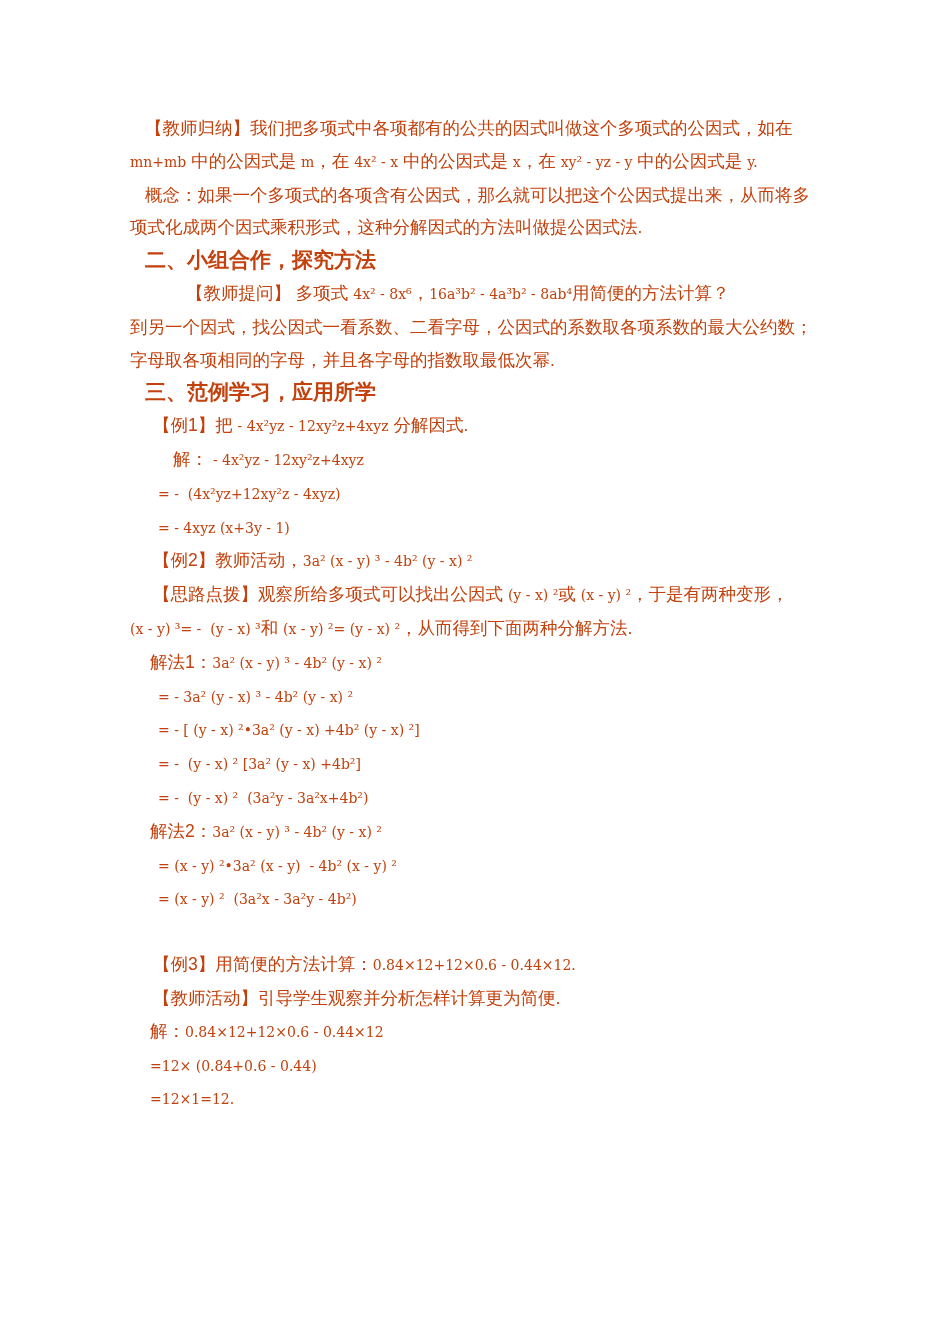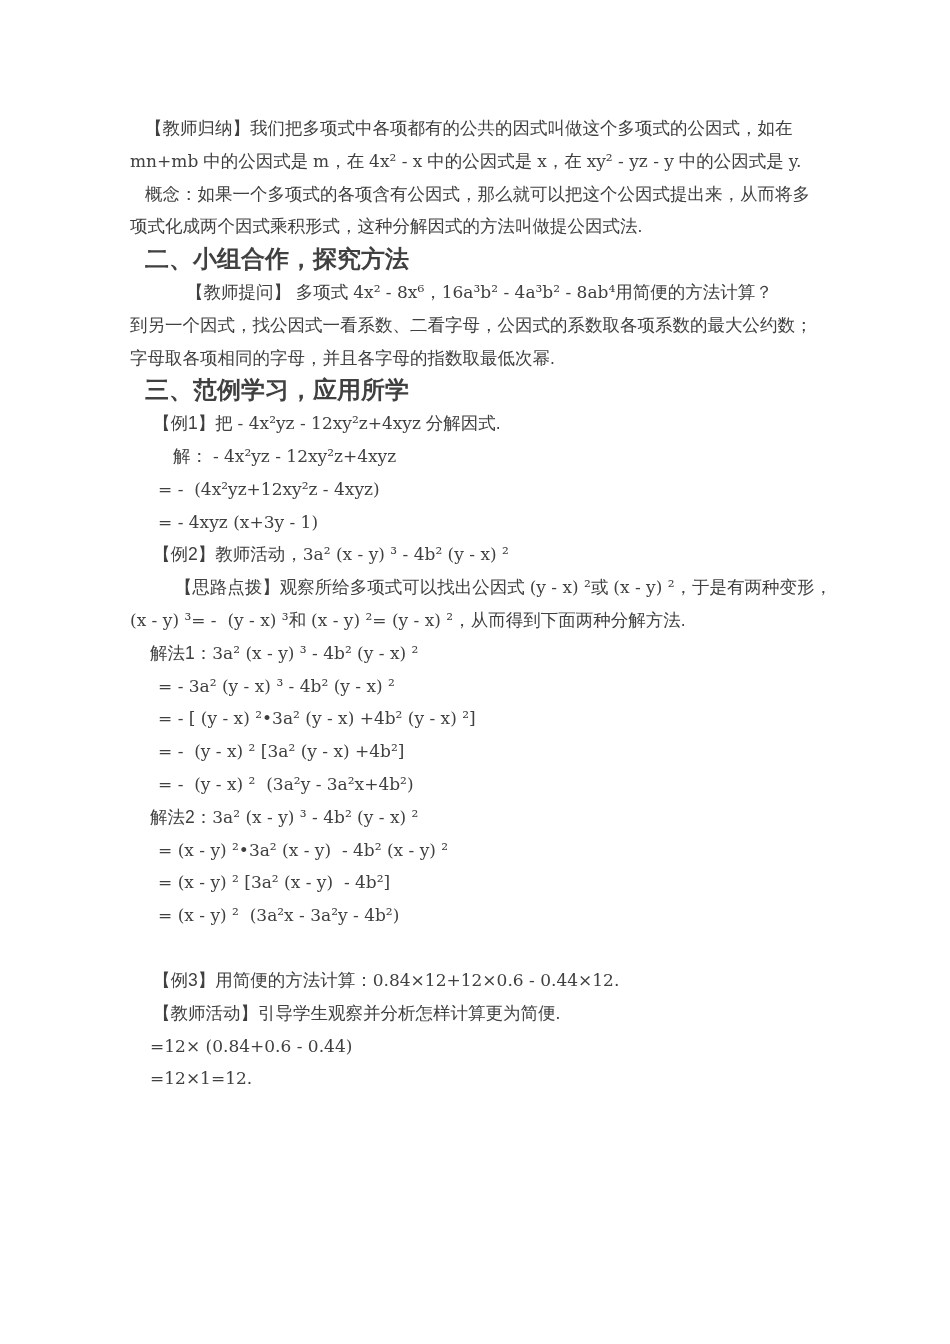--- a/index.html
+++ b/index.html
@@ -28,7 +28,7 @@
     line-height: 32.8px;
     min-height: 32.8px;
     font-size: 17.5px;
-    color: #404040;
+    color: #c2410c;
   }
   .line span { white-space: pre-wrap; }
   .cjk {

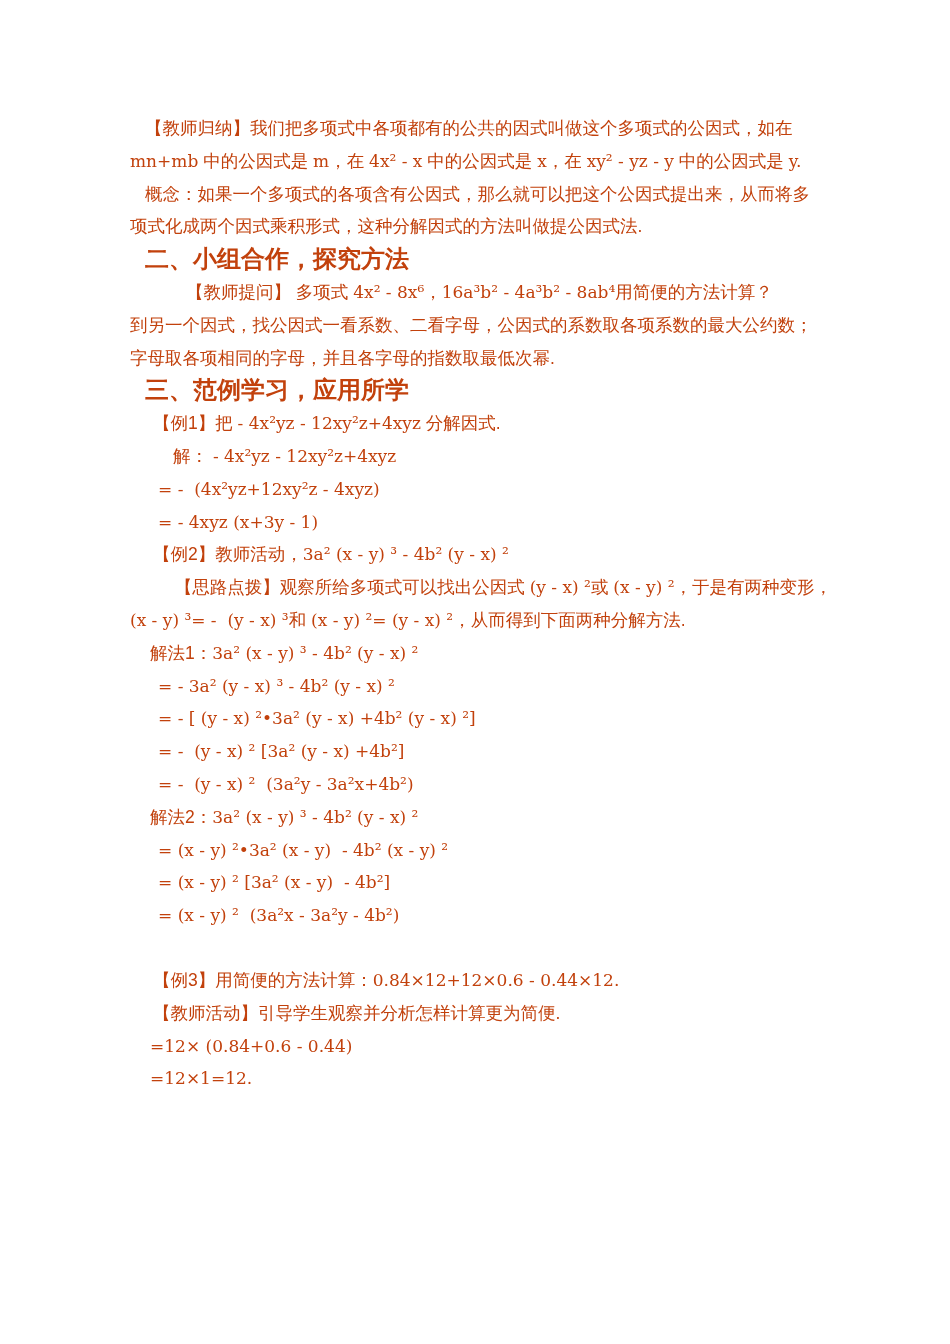--- a/index.html
+++ b/index.html
@@ -36,7 +36,7 @@
   }
   .math {
     font-family: "DejaVu Serif", serif;
-    font-size: 17px;
+    font-size: 14px;
   }
   .heading {
     font-weight: bold;

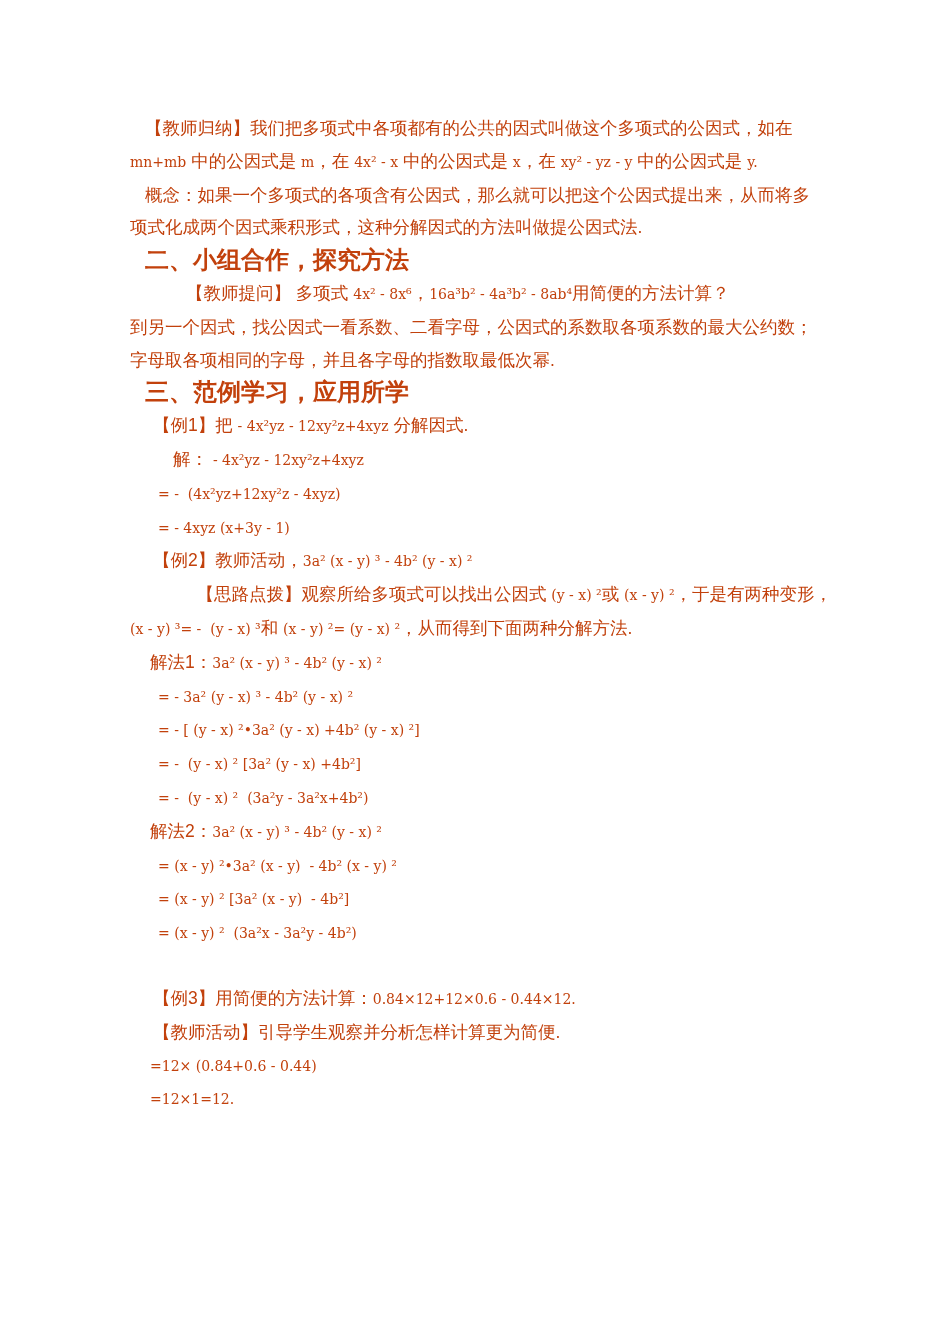--- a/index.html
+++ b/index.html
@@ -40,7 +40,7 @@
   }
   .heading {
     font-weight: bold;
-    font-size: 24px;
+    font-size: 21px;
   }
   .heading .cjk { font-weight: bold; }
 </style>

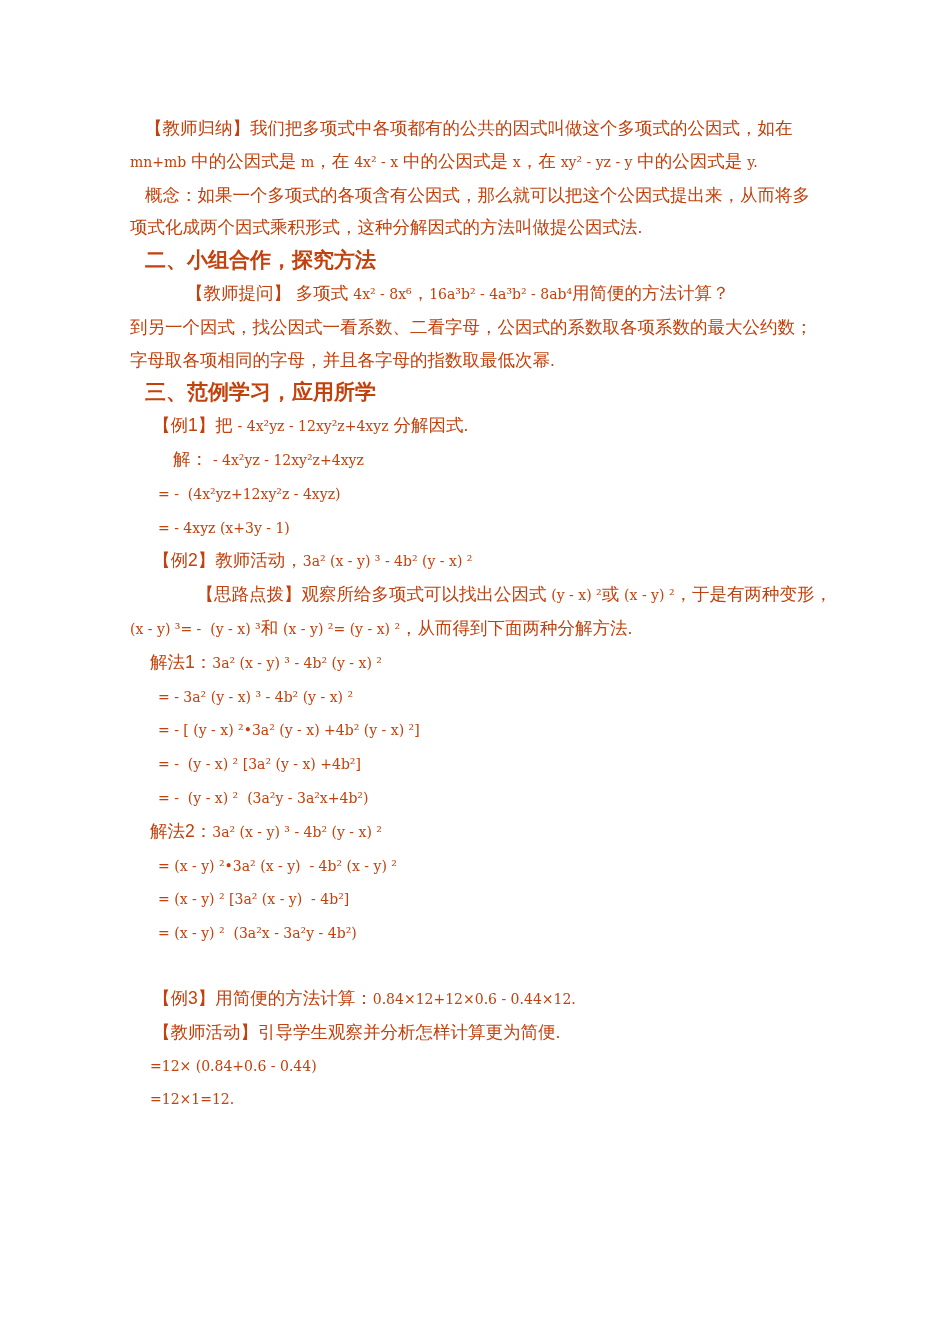--- a/index.html
+++ b/index.html
@@ -63,7 +63,7 @@
       <div class="line body" style="padding-left: 28px;"><span class="math">= -  (4x²yz+12xy²z - 4xyz)</span></div>
       <div class="line body" style="padding-left: 28px;"><span class="math">= - 4xyz (x+3y - 1)</span></div>
       <div class="line body" style="padding-left: 23px;"><span class="cjk">【例2】教师活动，</span><span class="math">3a² (x - y) ³ - 4b² (y - x) ²</span></div>
-      <div class="line body" style="padding-left: 23px; text-align: right;"><span class="cjk">【思路点拨】观察所给多项式可以找出公因式 </span><span class="math">(y - x) ²</span><span class="cjk">或 </span><span class="math">(x - y) ²</span><span class="cjk">，于是有两种变形，</span></div>
+      <div class="line body" style="padding-left: 23px;"><span class="cjk">【思路点拨】观察所给多项式可以找出公因式 </span><span class="math">(y - x) ²</span><span class="cjk">或 </span><span class="math">(x - y) ²</span><span class="cjk">，于是有两种变形，</span></div>
       <div class="line body"><span class="math">(x - y) ³= -  (y - x) ³</span><span class="cjk">和 </span><span class="math">(x - y) ²= (y - x) ²</span><span class="cjk">，从而得到下面两种分解方法.</span></div>
       <div class="line body" style="padding-left: 20px;"><span class="cjk">解法1：</span><span class="math">3a² (x - y) ³ - 4b² (y - x) ²</span></div>
       <div class="line body" style="padding-left: 28px;"><span class="math">= - 3a² (y - x) ³ - 4b² (y - x) ²</span></div>

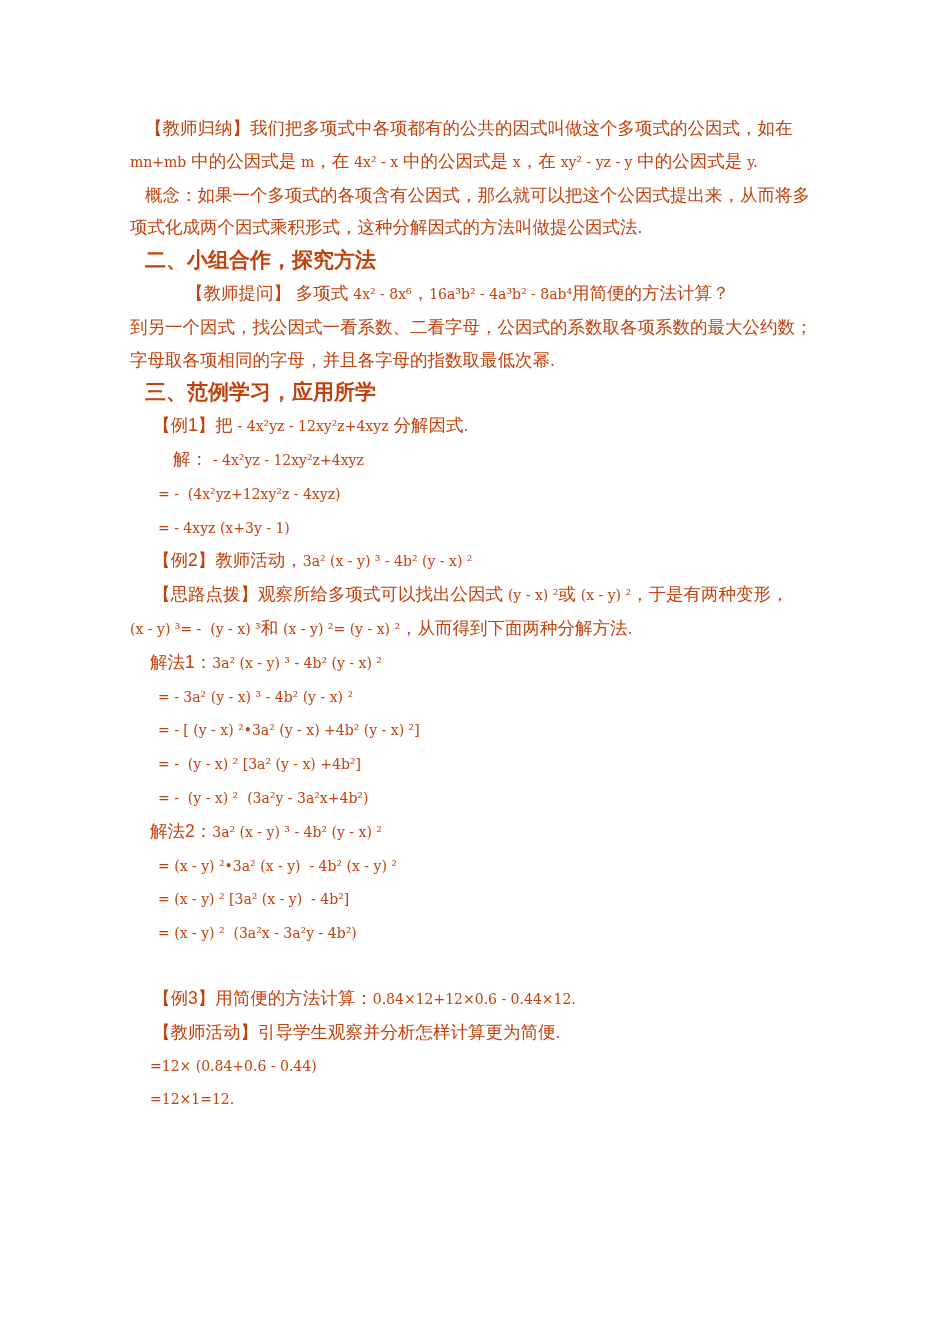--- a/index.html
+++ b/index.html
@@ -72,7 +72,6 @@
       <div class="line body" style="padding-left: 28px;"><span class="math">= -  (y - x) ²  (3a²y - 3a²x+4b²)</span></div>
       <div class="line body" style="padding-left: 20px;"><span class="cjk">解法2：</span><span class="math">3a² (x - y) ³ - 4b² (y - x) ²</span></div>
       <div class="line body" style="padding-left: 28px;"><span class="math">= (x - y) ²•3a² (x - y)  - 4b² (x - y) ²</span></div>
-      <div class="line body" style="padding-left: 28px;"><span class="math">= (x - y) ² [3a² (x - y)  - 4b²]</span></div>
       <div class="line body" style="padding-left: 28px;"><span class="math">= (x - y) ²  (3a²x - 3a²y - 4b²)</span></div>
       <div class="line body" style="padding-left: 23px; margin-top: 32px;"><span class="cjk">【例3】用简便的方法计算：</span><span class="math">0.84×12+12×0.6 - 0.44×12.</span></div>
       <div class="line body" style="padding-left: 23px;"><span class="cjk">【教师活动】引导学生观察并分析怎样计算更为简便.</span></div>

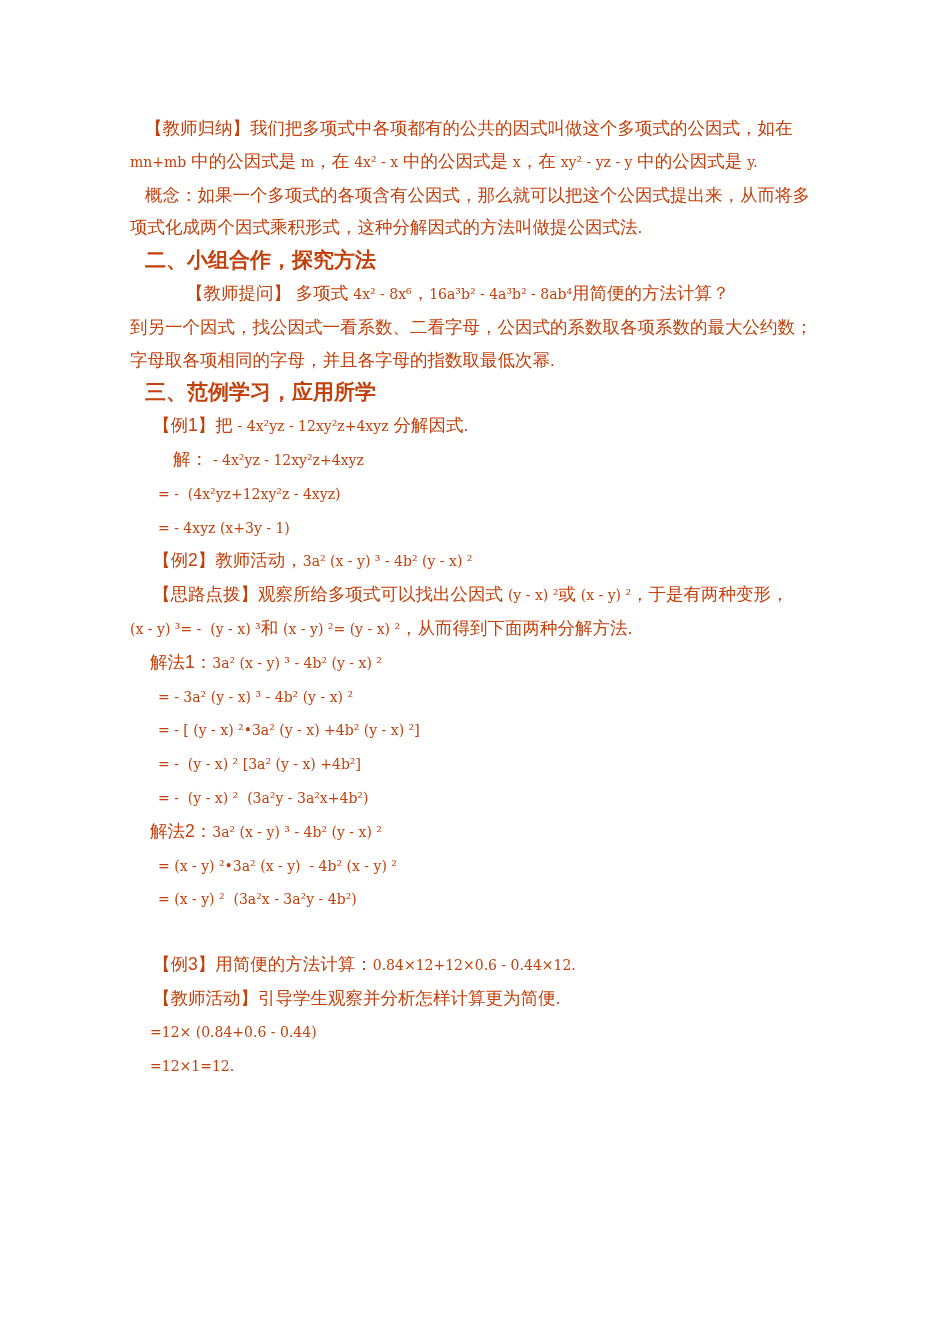--- a/index.html
+++ b/index.html
@@ -75,6 +75,7 @@
       <div class="line body" style="padding-left: 28px;"><span class="math">= (x - y) ²  (3a²x - 3a²y - 4b²)</span></div>
       <div class="line body" style="padding-left: 23px; margin-top: 32px;"><span class="cjk">【例3】用简便的方法计算：</span><span class="math">0.84×12+12×0.6 - 0.44×12.</span></div>
       <div class="line body" style="padding-left: 23px;"><span class="cjk">【教师活动】引导学生观察并分析怎样计算更为简便.</span></div>
+      <div class="line body" style="padding-left: 20px;"><span class="cjk">解：</span><span class="math">0.84×12+12×0.6 - 0.44×12</span></div>
       <div class="line body" style="padding-left: 20px;"><span class="math">=12× (0.84+0.6 - 0.44)</span></div>
       <div class="line body" style="padding-left: 20px;"><span class="math">=12×1=12.</span></div>
     </div>

